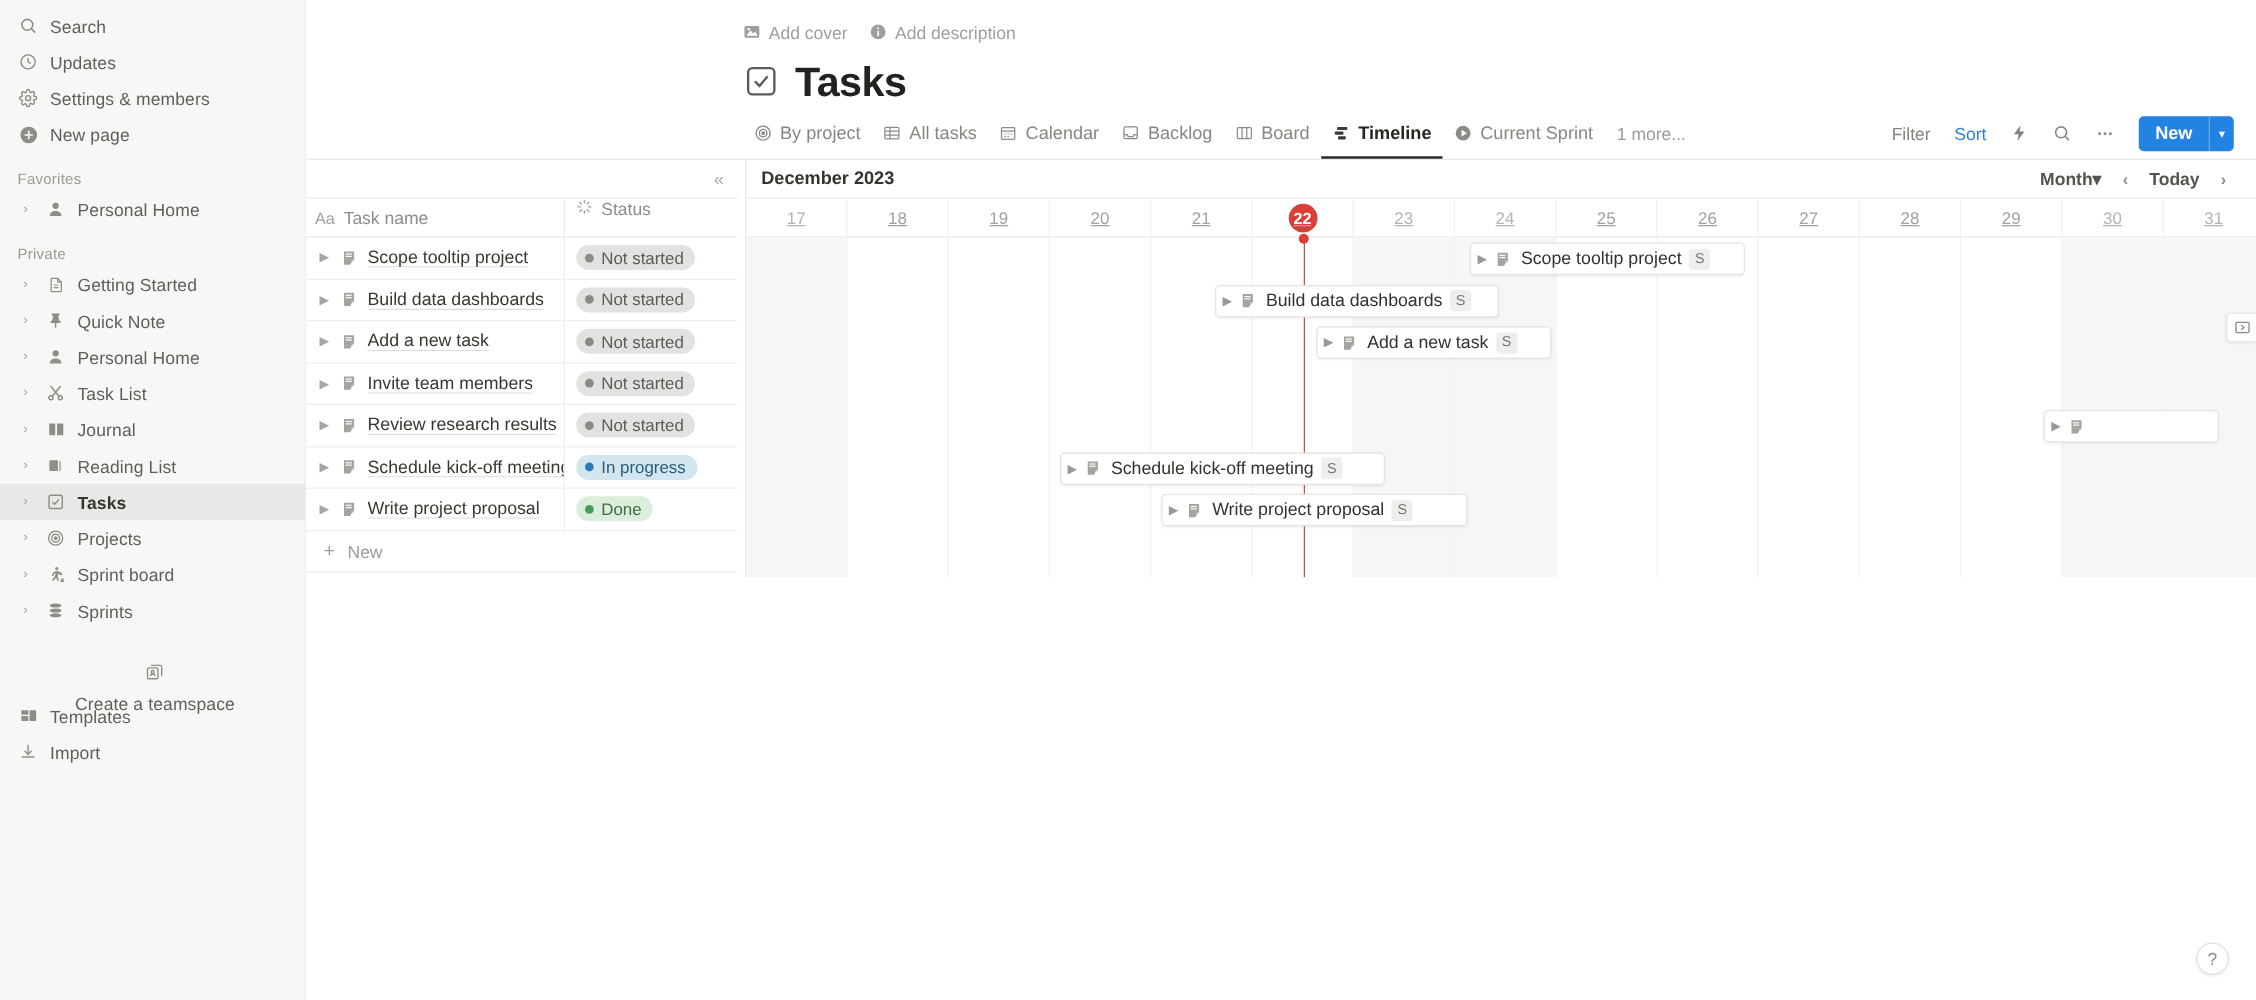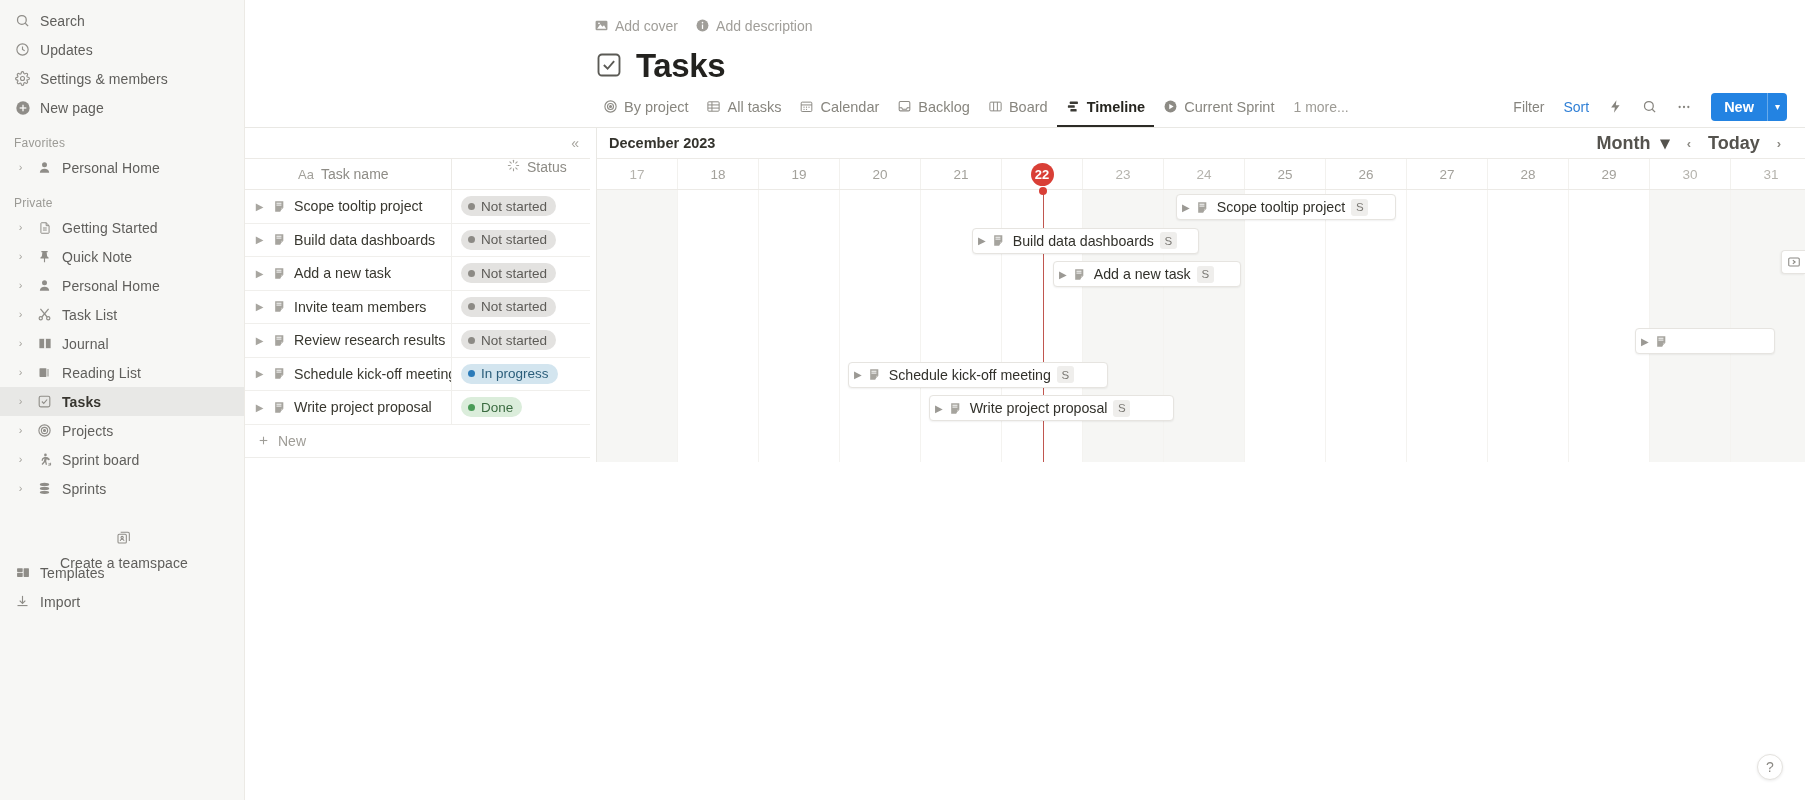--- a/index.html
+++ b/index.html
@@ -230,8 +230,8 @@
     display: flex; align-items: center; gap: 4px;
   }
   .mn-item {
-    font-size: 18px; color: #55534e; padding: 3px 7px;
-    border-radius: 4px; cursor: pointer; display: flex; align-items: center; gap: 10px; justify-content: center;
+    font-size: 14px; color: #55534e; padding: 3px 7px;
+    border-radius: 4px; cursor: pointer; display: flex; align-items: center; gap: 0; justify-content: center;
   }
   .mn-arrow { color: #8d8b85; font-size: 13px; padding: 3px 6px; border-radius: 4px; cursor: pointer; }
 

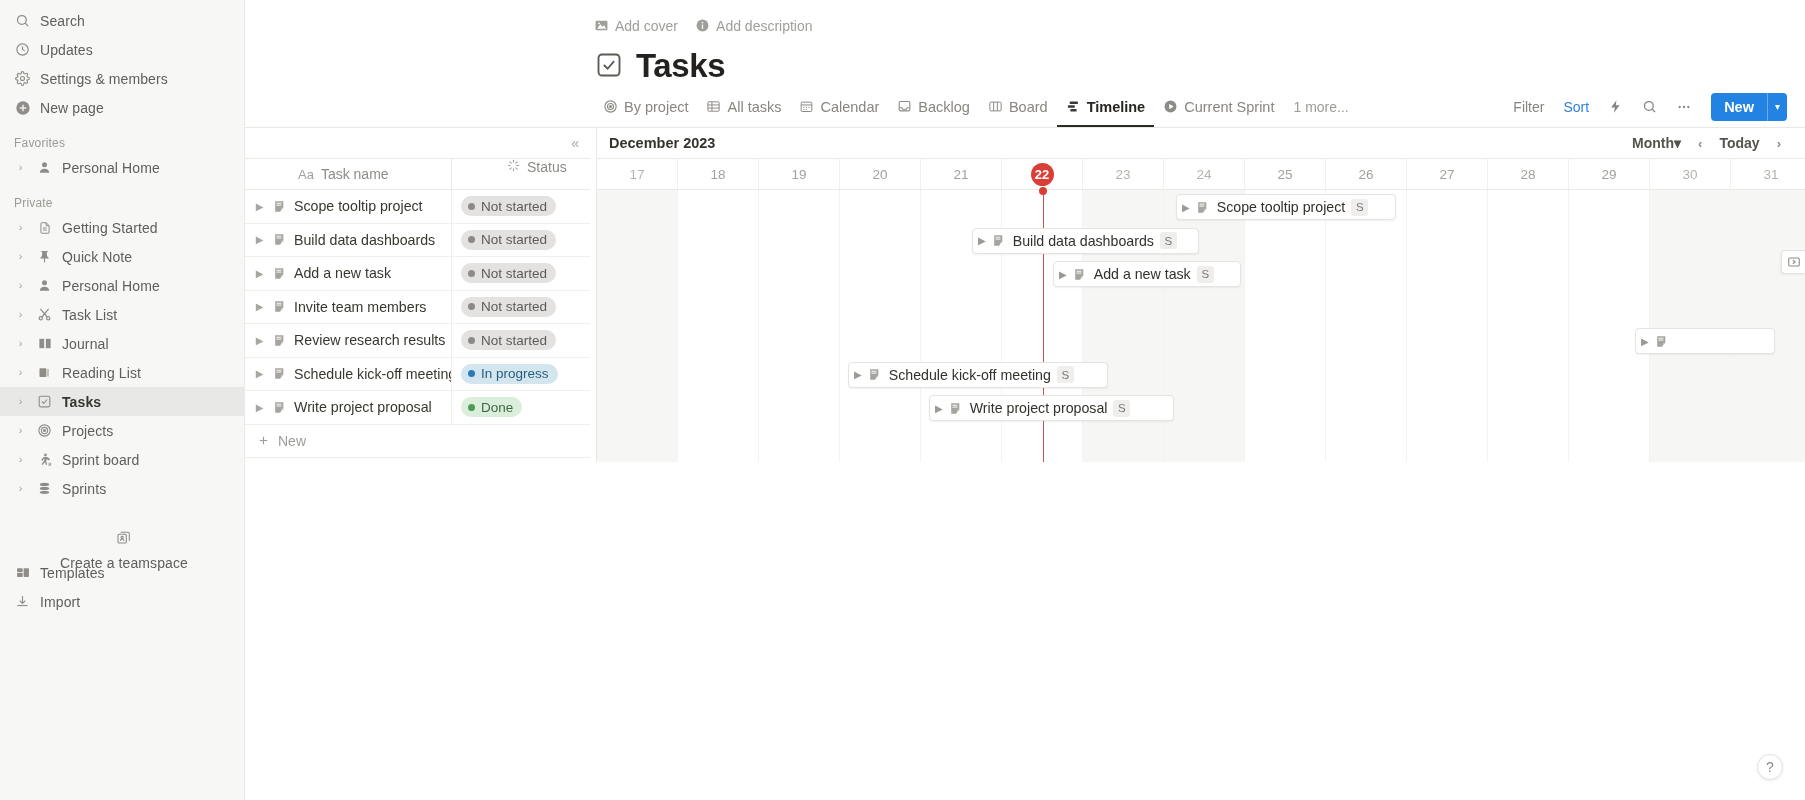--- a/index.html
+++ b/index.html
@@ -159,7 +159,7 @@
   }
   .lhead .c-name { width: 207px; display: flex; align-items: center; gap: 7px; padding-left: 7px; border-right: 1px solid #eceae6; height: 100%; }
   .lhead .c-status { flex: 1; display: flex; align-items: flex-start; gap: 7px; padding-left: 9px; height: 100%; }
-  .hicon { color: #a3a19b; display: inline-flex; align-items: center; font-size: 13px; margin-left: 46px; }
+  .hicon { color: #a3a19b; display: inline-flex; align-items: center; font-size: 13px; }
 
   .lrow {
     display: flex; height: 33.5px; align-items: center;

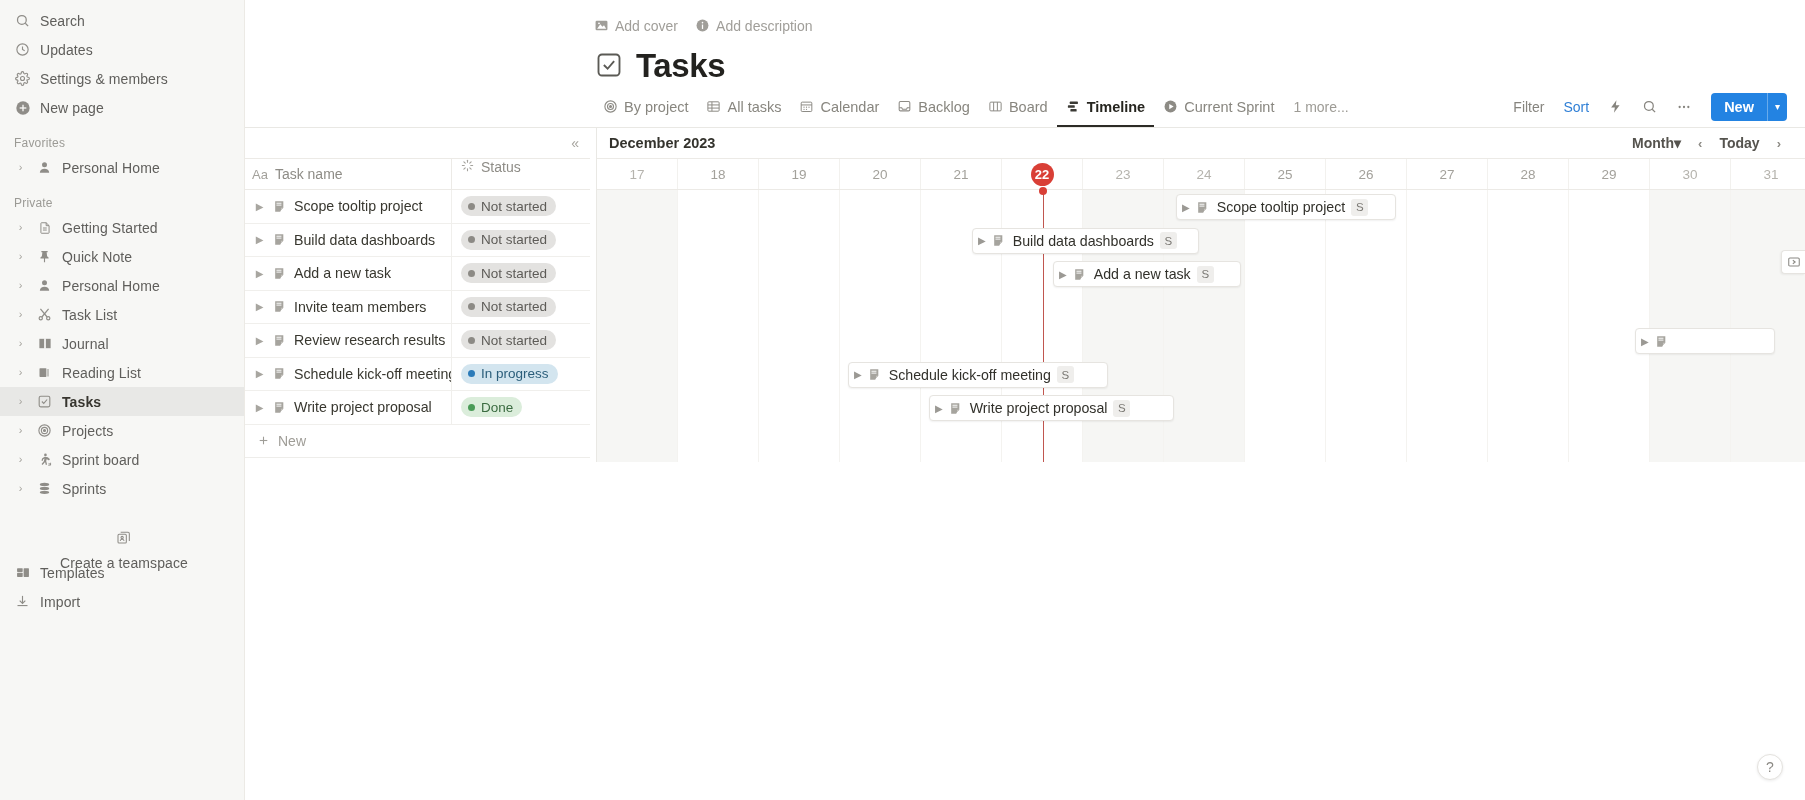--- a/index.html
+++ b/index.html
@@ -247,6 +247,7 @@
     font-size: 13.5px; color: #a3a19b;
     border-right: 1px solid #f2f1ee;
     position: relative;
+    text-decoration: underline;
   }
   .daycell.weekend { color: #b5b3ad; }
   .daycell.today .todaypill {

